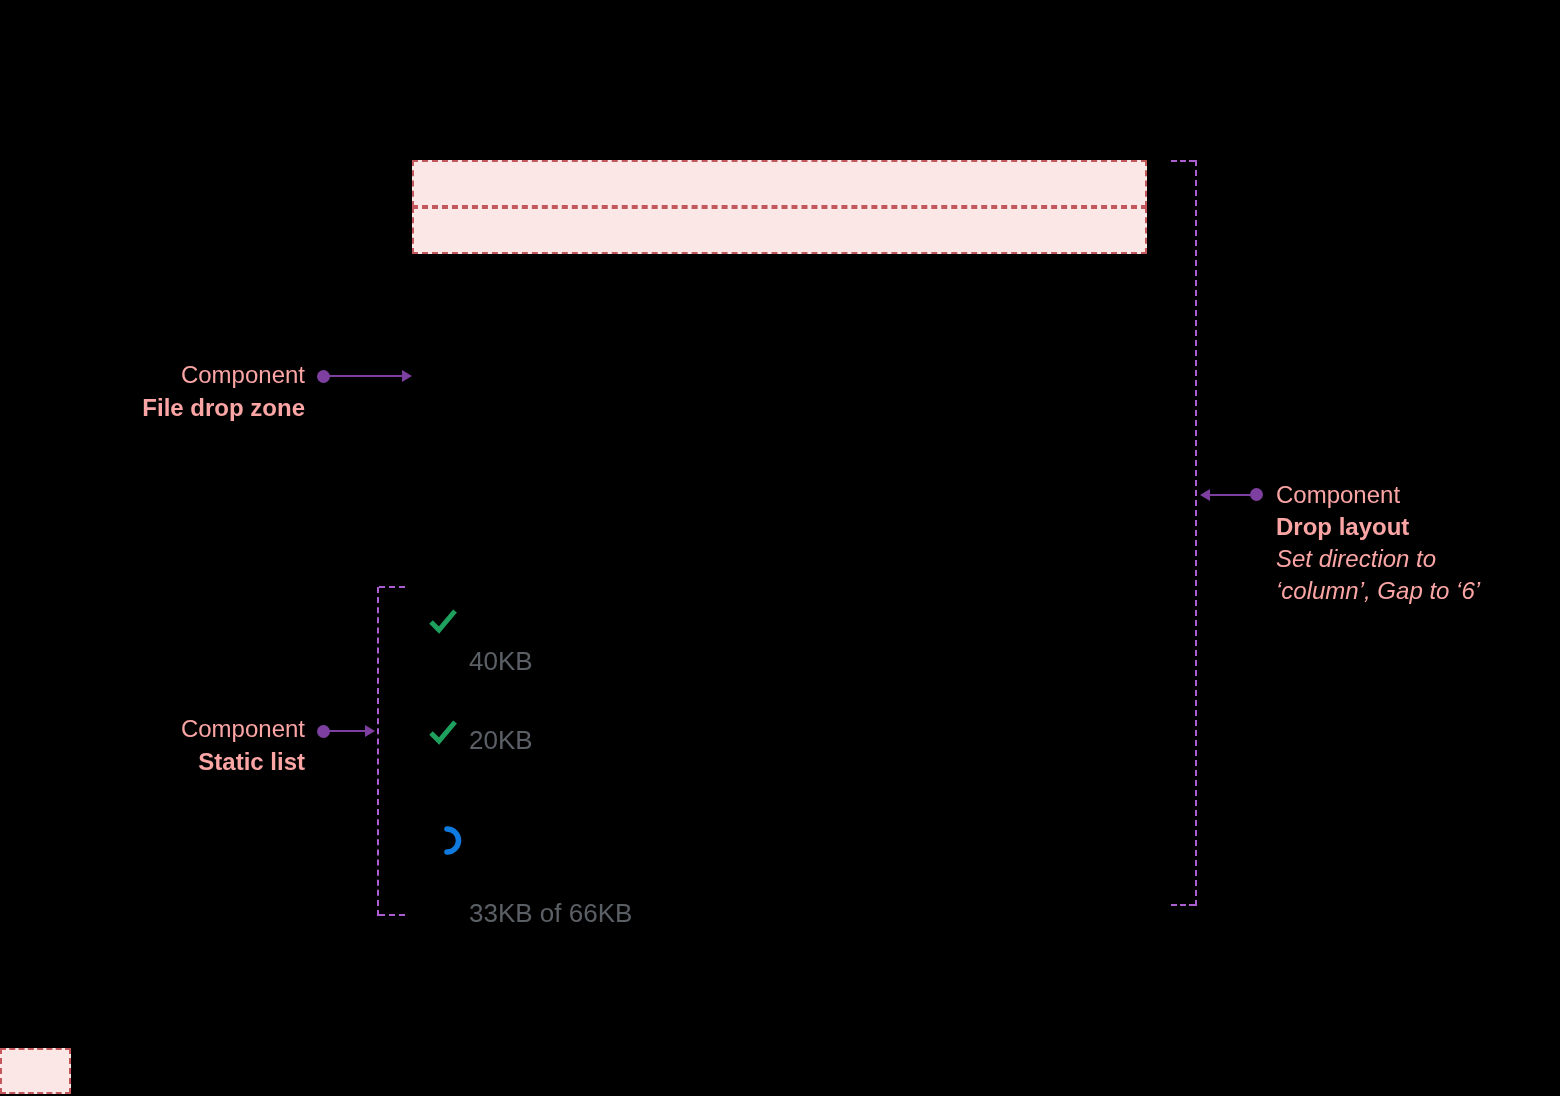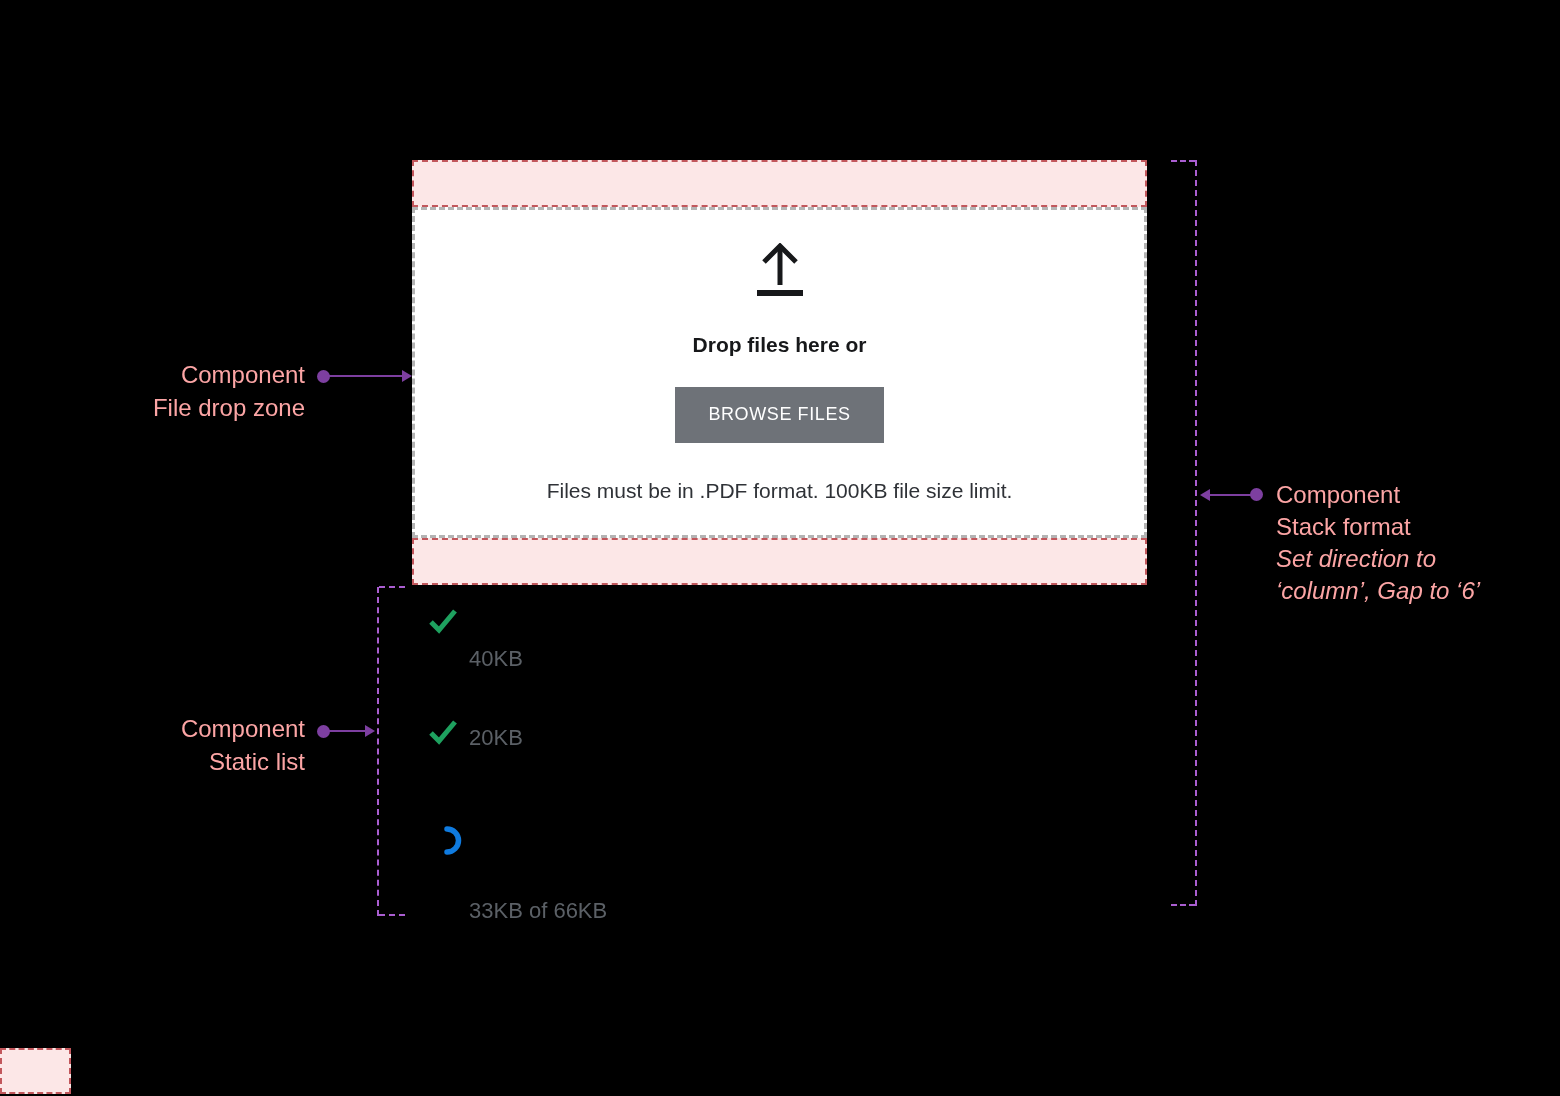--- a/index.html
+++ b/index.html
@@ -56,18 +56,6 @@
 
   <div id="dropzone" class="abs">
     <div class="pad-band"></div>
-    <div class="dz-body">
-      <span>
-        <svg width="48" height="54" viewBox="0 0 48 54">
-          <path d="M24 42 L24 4" stroke="#17181a" stroke-width="5" fill="none"></path>
-          <path d="M8 19 L24 3 L40 19" stroke="#17181a" stroke-width="5" fill="none"></path>
-          <line x1="1" y1="50" x2="47" y2="50" stroke="#17181a" stroke-width="6"></line>
-        </svg>
-      </span>
-      <div class="dz-title">Drop files here or</div>
-      <button class="dz-button">BROWSE FILES</button>
-      <div class="dz-note">Files must be in .PDF format. 100KB file size limit.</div>
-    </div>
     <div class="pad-band"></div>
   </div>
 

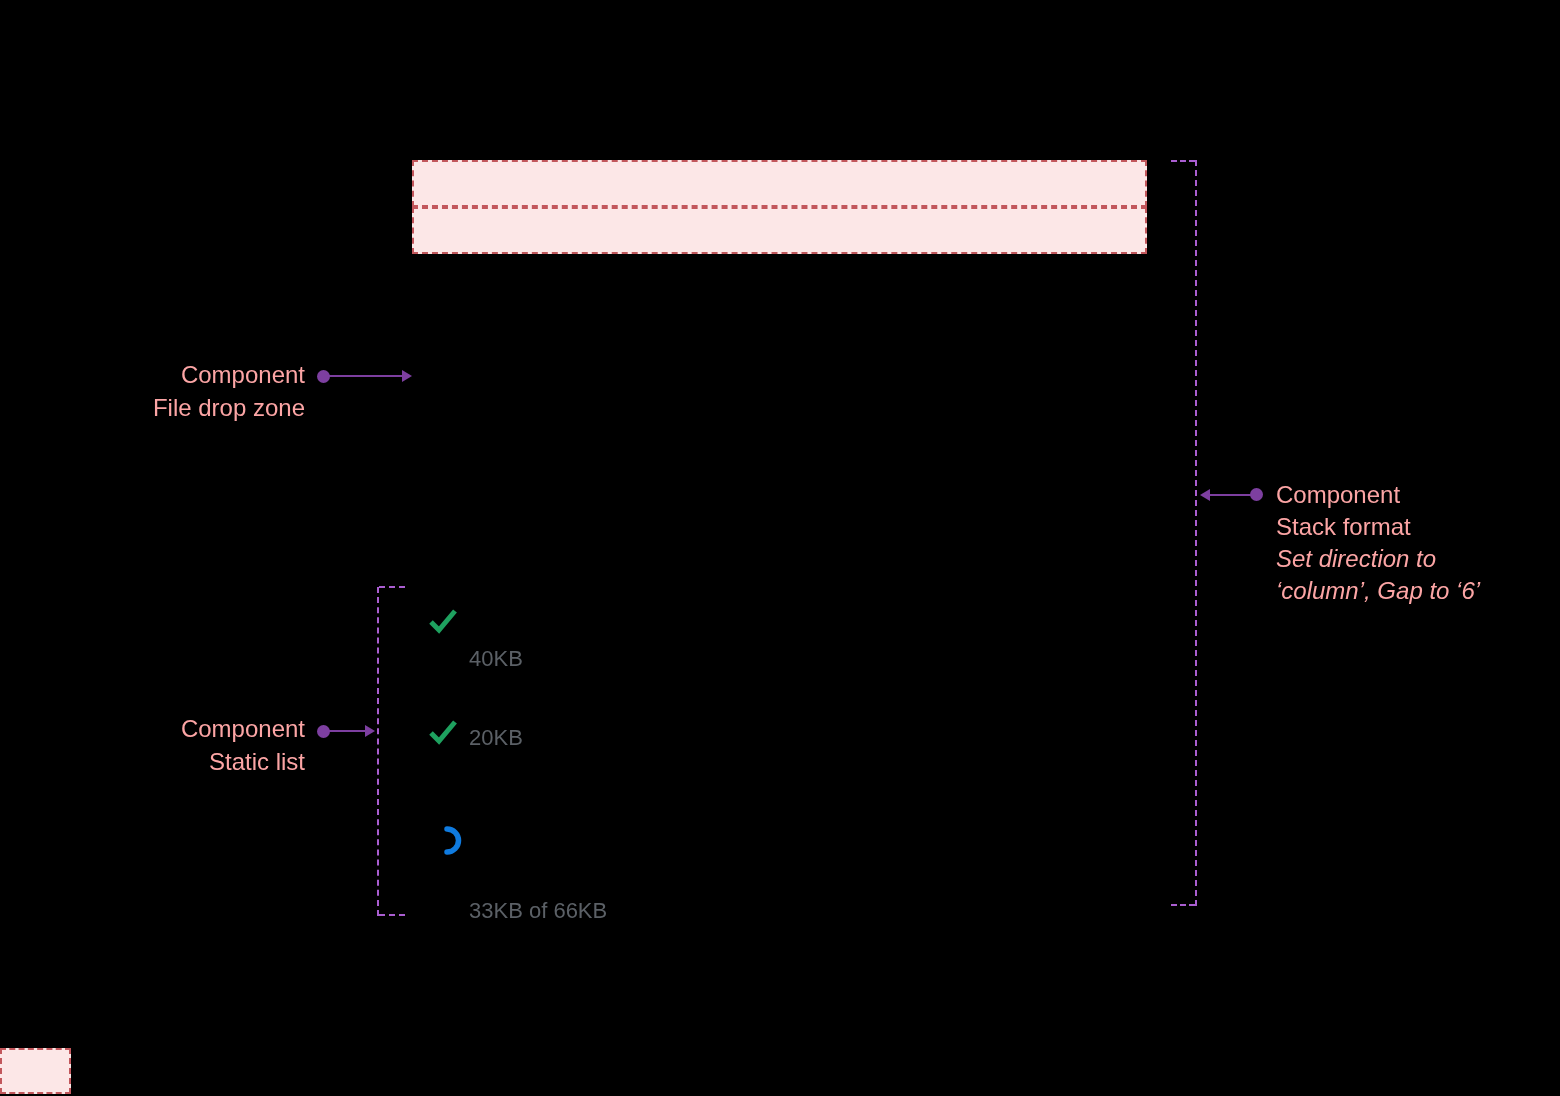--- a/index.html
+++ b/index.html
@@ -34,7 +34,7 @@
   
   .annot{color:#fca5a5;font-size:24px;line-height:33px;}
   .annot .kicker{font-weight:400;}
-  .annot .name{font-weight:400;}
+  .annot .name{font-weight:700;}
   .annot .hint{font-style:italic;font-weight:400;}
   .annot.right-align{text-align:right;}
 

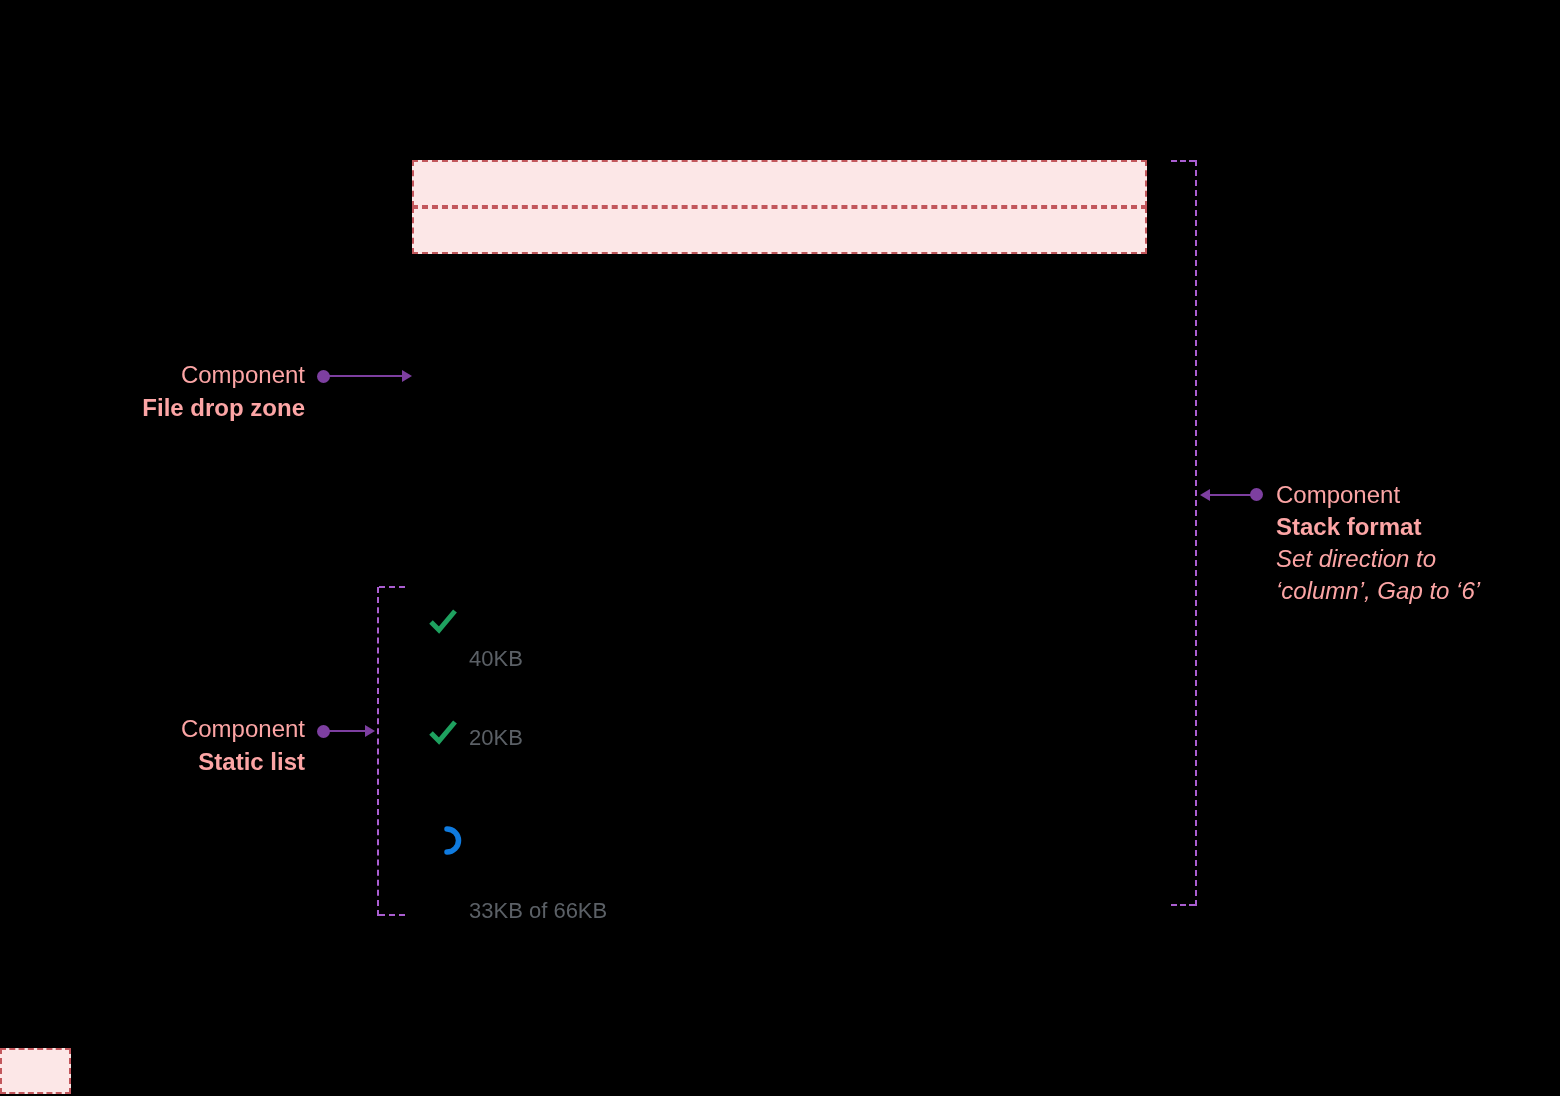--- a/index.html
+++ b/index.html
@@ -109,7 +109,7 @@
   <div class="abs arrow-dot" style="left:1250px;top:488px;"></div>
   <div class="abs annot" style="left:1276px;top:479px;line-height:32px;">
     <div class="kicker">Component</div>
-    <div class="name">Stack format</div>
+    <div class="name">Drop layout</div>
     <div class="hint">Set direction to</div>
     <div class="hint">‘column’, Gap to ‘6’</div>
   </div>

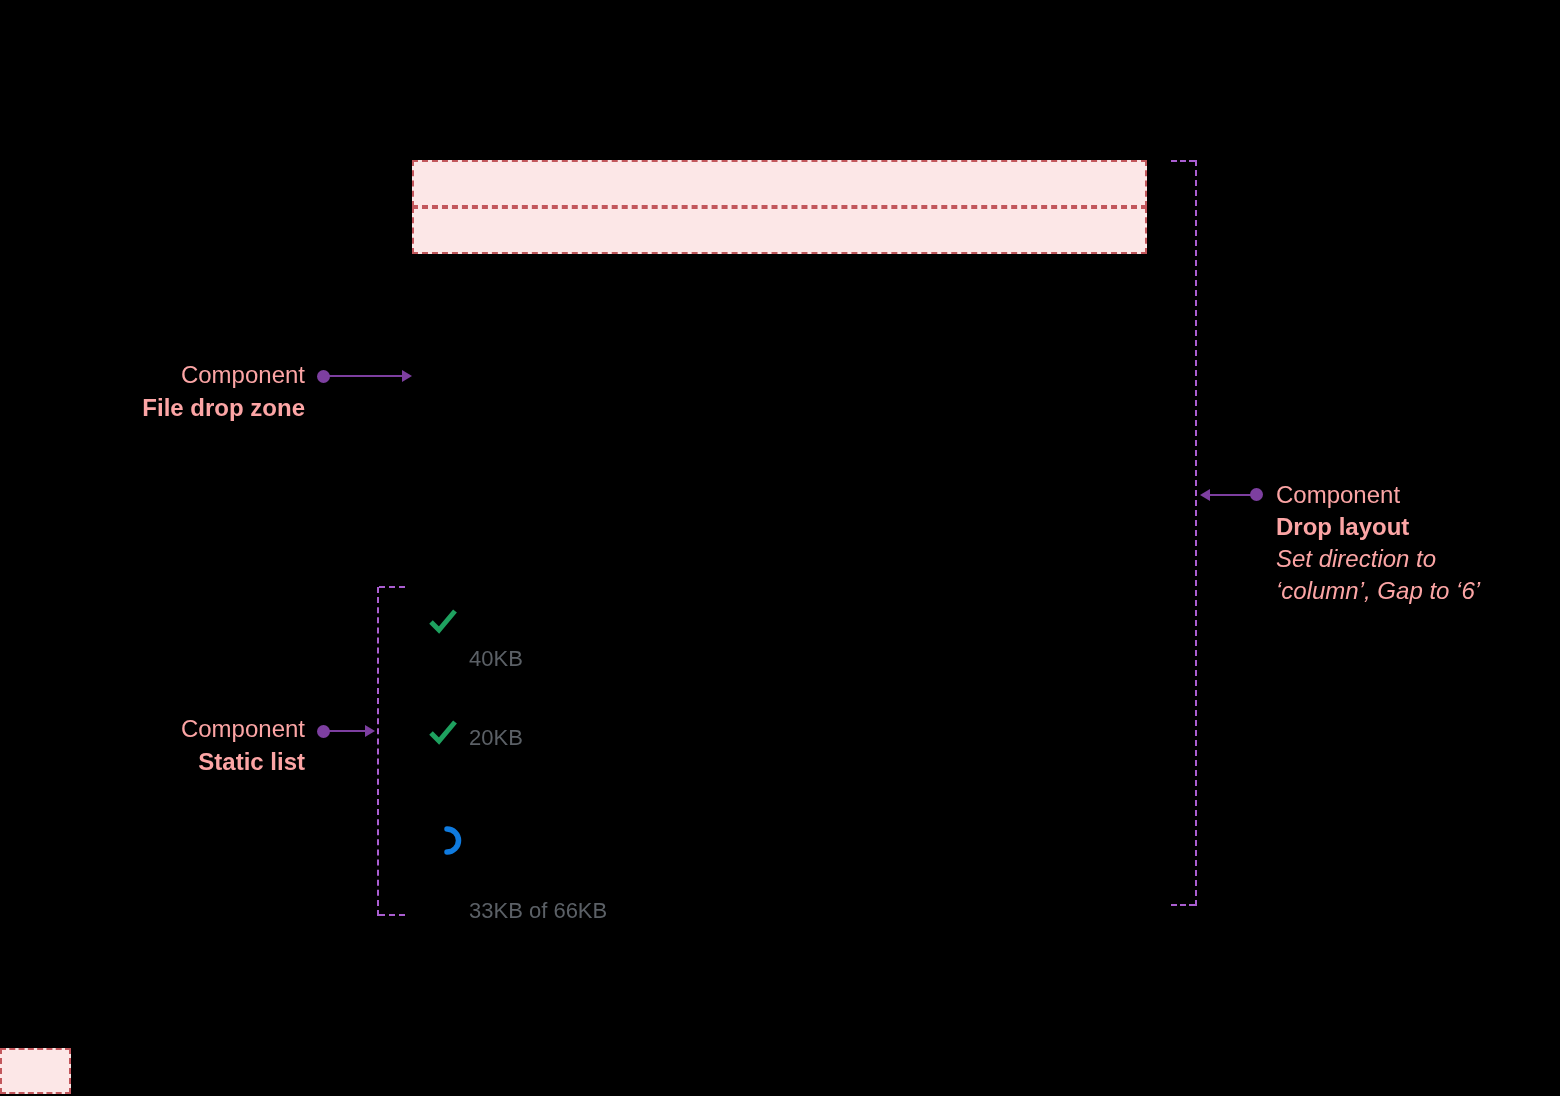--- a/index.html
+++ b/index.html
@@ -44,7 +44,7 @@
   .arrow-head-left{width:0;height:0;border-right:10px solid #7d3fa0;border-top:6px solid transparent;border-bottom:6px solid transparent;}
 
   
-  .size-label{font-size:22px;color:#5b6066;}
+  .size-label{font-size:26px;color:#5b6066;}
 
   
   #corner-swatch{left:0;top:1048px;width:71px;height:46px;background:#fce7e7;border:2px dashed #c2575c;box-sizing:border-box;}

